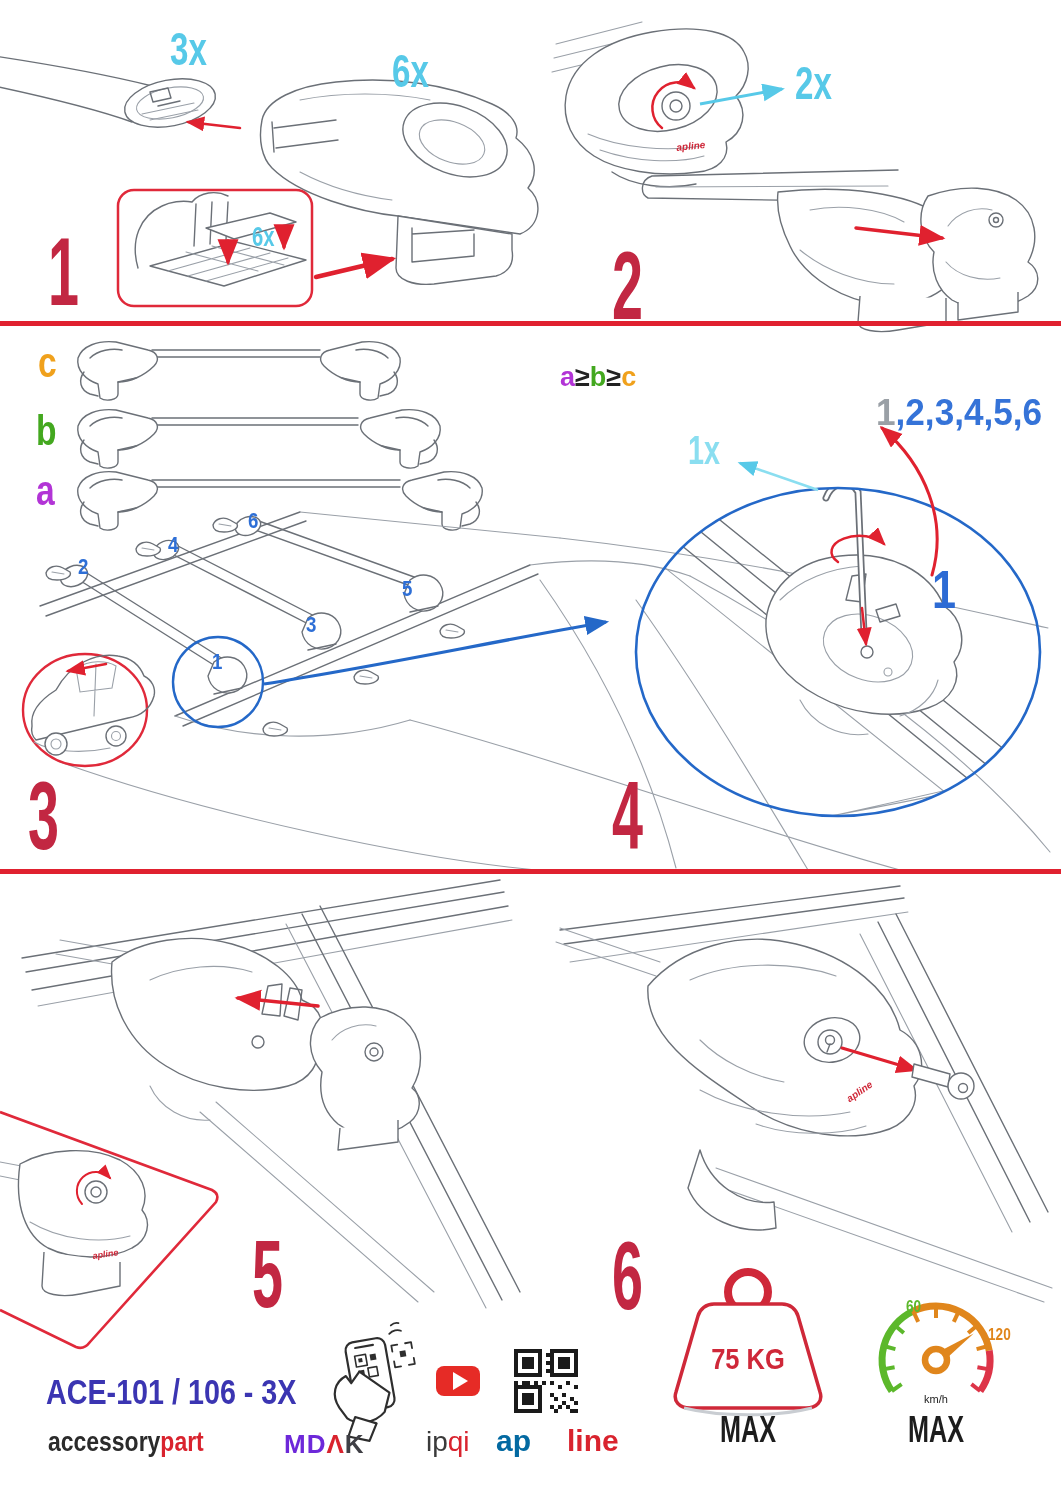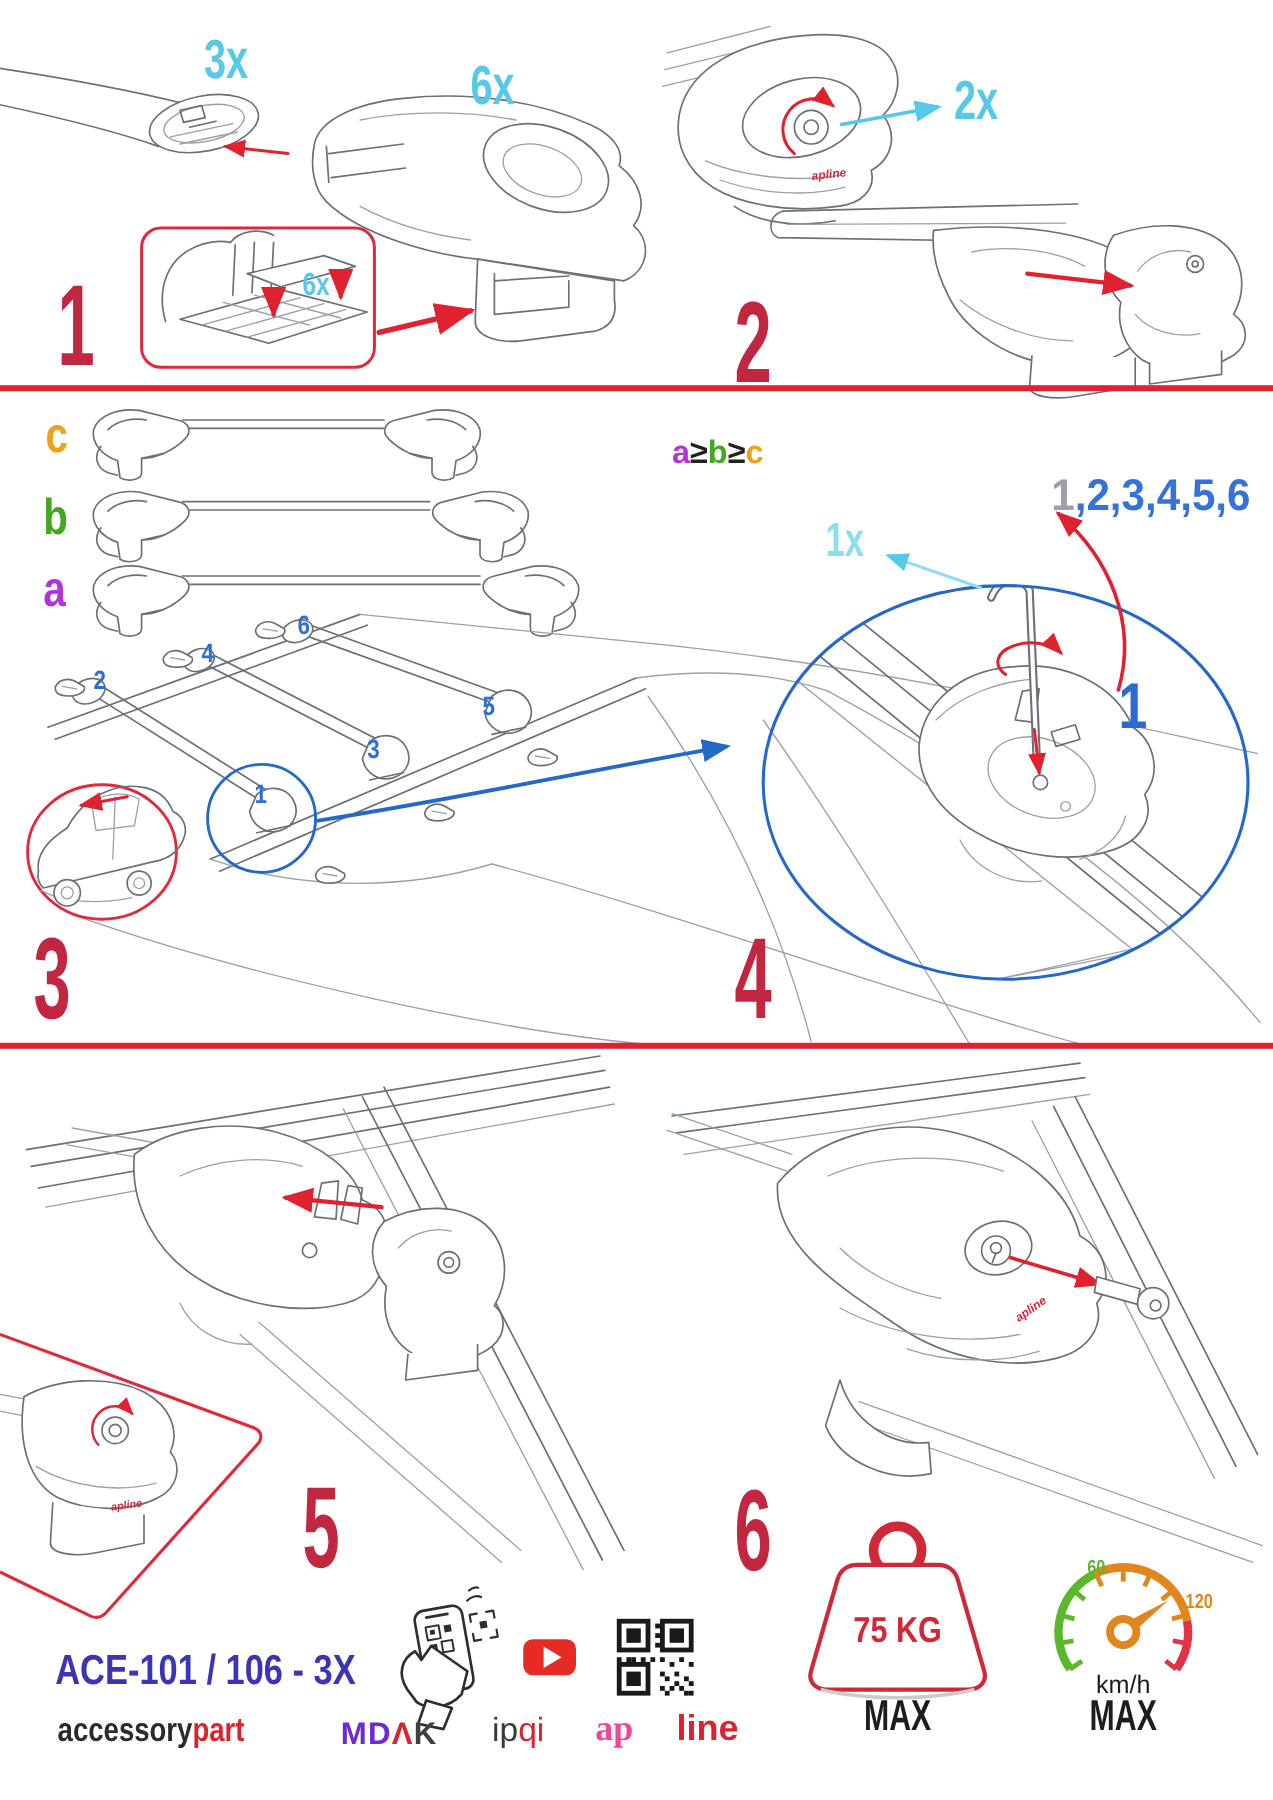--- a/index.html
+++ b/index.html
@@ -362,7 +362,7 @@
 
 <div class="t" style="left:906px;top:1298px;font-size:17px;color:#5cb82b;transform:scaleX(.8);">60</div>
 <div class="t" style="left:988px;top:1326px;font-size:17px;color:#e0861c;transform:scaleX(.8);">120</div>
-<div class="t ctr" style="left:906px;top:1394px;width:60px;font-size:21px;color:#1d1d1d;font-weight:normal;">km/h</div>
+<div class="t ctr" style="left:906px;top:1394px;width:60px;font-size:11px;color:#1d1d1d;font-weight:normal;">km/h</div>
 <div class="t ctr" style="left:896px;top:1412px;width:80px;font-size:36px;color:#1d1d1d;transform:scaleX(.7);">MAX</div>
 
 </div>

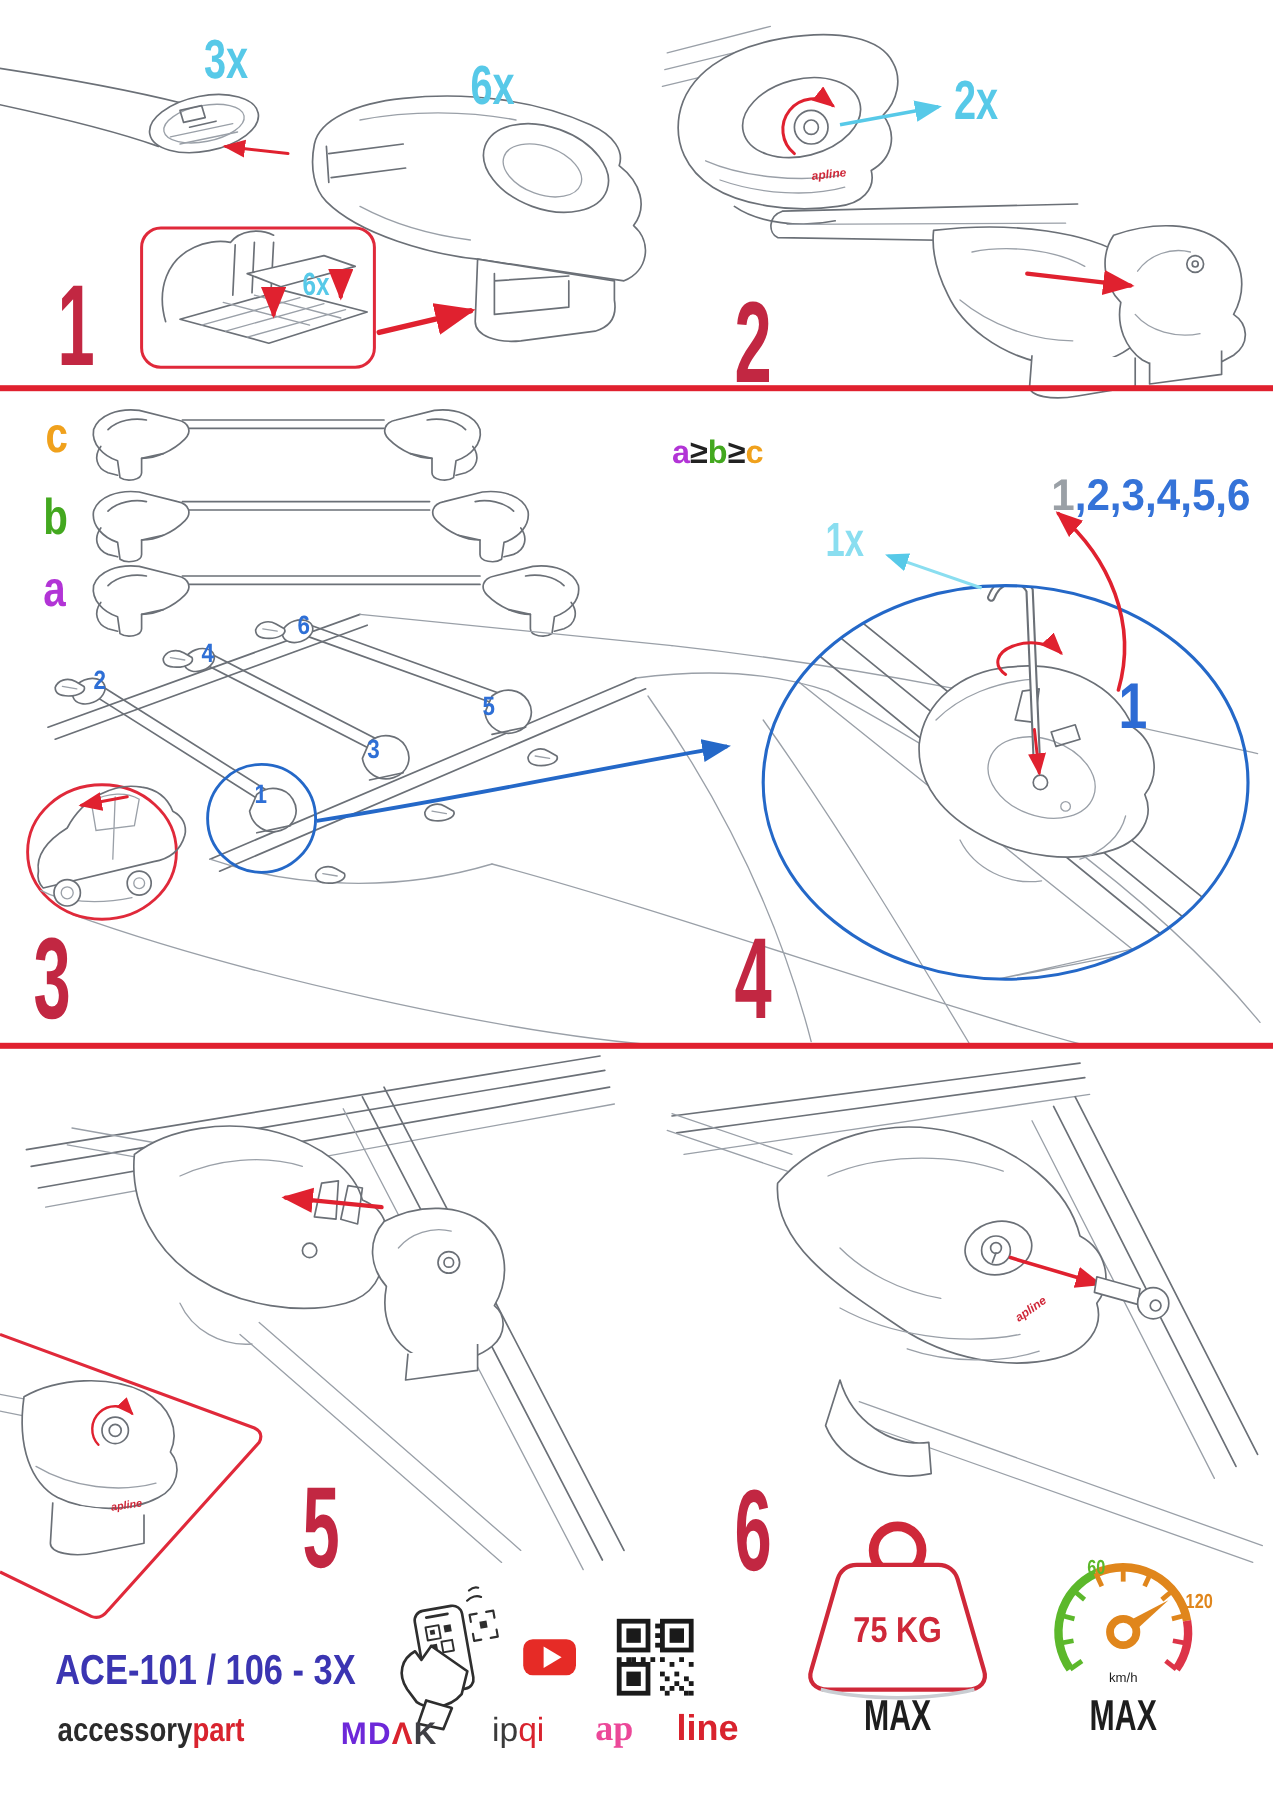--- a/index.html
+++ b/index.html
@@ -354,7 +354,7 @@
 <div class="t ftext" style="left:46px;top:1374px;font-size:35px;color:#3b35b2;transform:scaleX(.82);">ACE-101 / 106 - 3X</div>
 <div class="t ftext" style="left:48px;top:1428px;font-size:28px;transform:scaleX(.82);"><span style="color:#2b2b2b;">accessory</span><span style="color:#d9232e;">part</span></div>
 <div class="t ftext" style="left:284px;top:1431px;font-size:26px;letter-spacing:1px;"><span style="color:#6d28d9;text-align:right;">MD</span><span style="color:#d9232e;">Λ</span><span style="color:#3f3f45;">K</span></div>
-<div class="t ftext" style="left:410px;top:1428px;font-size:28px;font-weight:normal;"><span style="color:#3a3a3a;">ip</span><span style="color:#d9232e;">qi</span></div>
+<div class="t ftext" style="left:410px;top:1428px;font-size:28px;font-weight:normal;"><span style="color:#3a3a3a;margin-left:16px;">ip</span><span style="color:#d9232e;">qi</span></div>
 <div class="t ftext" style="left:496px;top:1426px;font-size:30px;"><span style="color:#ec4899;font-family:Liberation Serif, serif;">ap</span><span style="color:#d9232e;margin-left:36px;">line</span></div>
 
 <div class="t ctr" style="left:700px;top:1344px;width:96px;font-size:30px;color:#cf2839;transform:scaleX(.85);">75 KG</div>

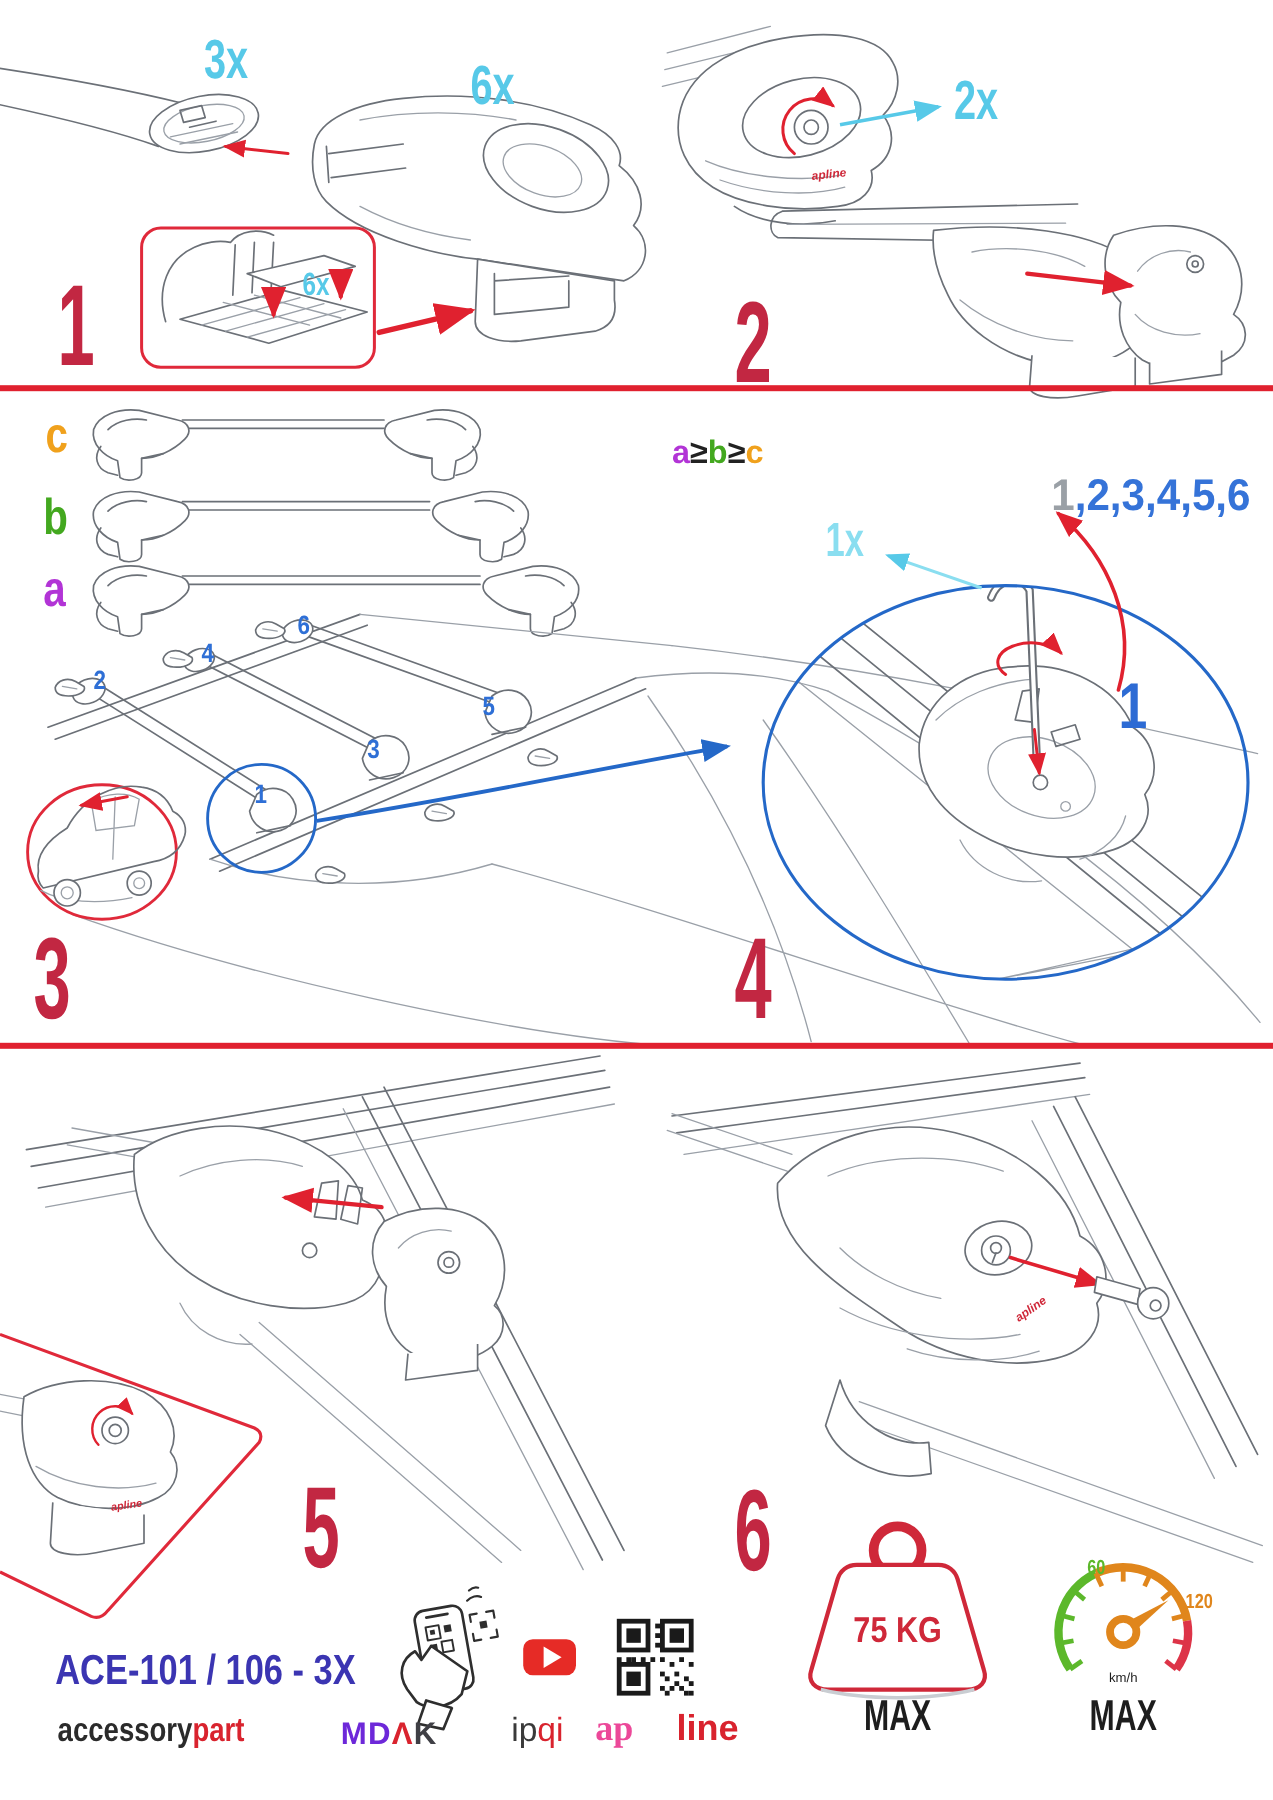--- a/index.html
+++ b/index.html
@@ -355,7 +355,7 @@
 <div class="t ftext" style="left:48px;top:1428px;font-size:28px;transform:scaleX(.82);"><span style="color:#2b2b2b;">accessory</span><span style="color:#d9232e;">part</span></div>
 <div class="t ftext" style="left:284px;top:1431px;font-size:26px;letter-spacing:1px;"><span style="color:#6d28d9;text-align:right;">MD</span><span style="color:#d9232e;">Λ</span><span style="color:#3f3f45;">K</span></div>
 <div class="t ftext" style="left:410px;top:1428px;font-size:28px;font-weight:normal;"><span style="color:#3a3a3a;margin-left:16px;">ip</span><span style="color:#d9232e;">qi</span></div>
-<div class="t ftext" style="left:496px;top:1426px;font-size:30px;"><span style="color:#ec4899;font-family:Liberation Serif, serif;">ap</span><span style="color:#d9232e;margin-left:36px;">line</span></div>
+<div class="t ftext" style="left:496px;top:1426px;font-size:30px;"><span style="color:#0369a1;">ap</span><span style="color:#d9232e;margin-left:36px;">line</span></div>
 
 <div class="t ctr" style="left:700px;top:1344px;width:96px;font-size:30px;color:#cf2839;transform:scaleX(.85);">75 KG</div>
 <div class="t ctr" style="left:700px;top:1412px;width:96px;font-size:36px;color:#1d1d1d;transform:scaleX(.7);">MAX</div>

